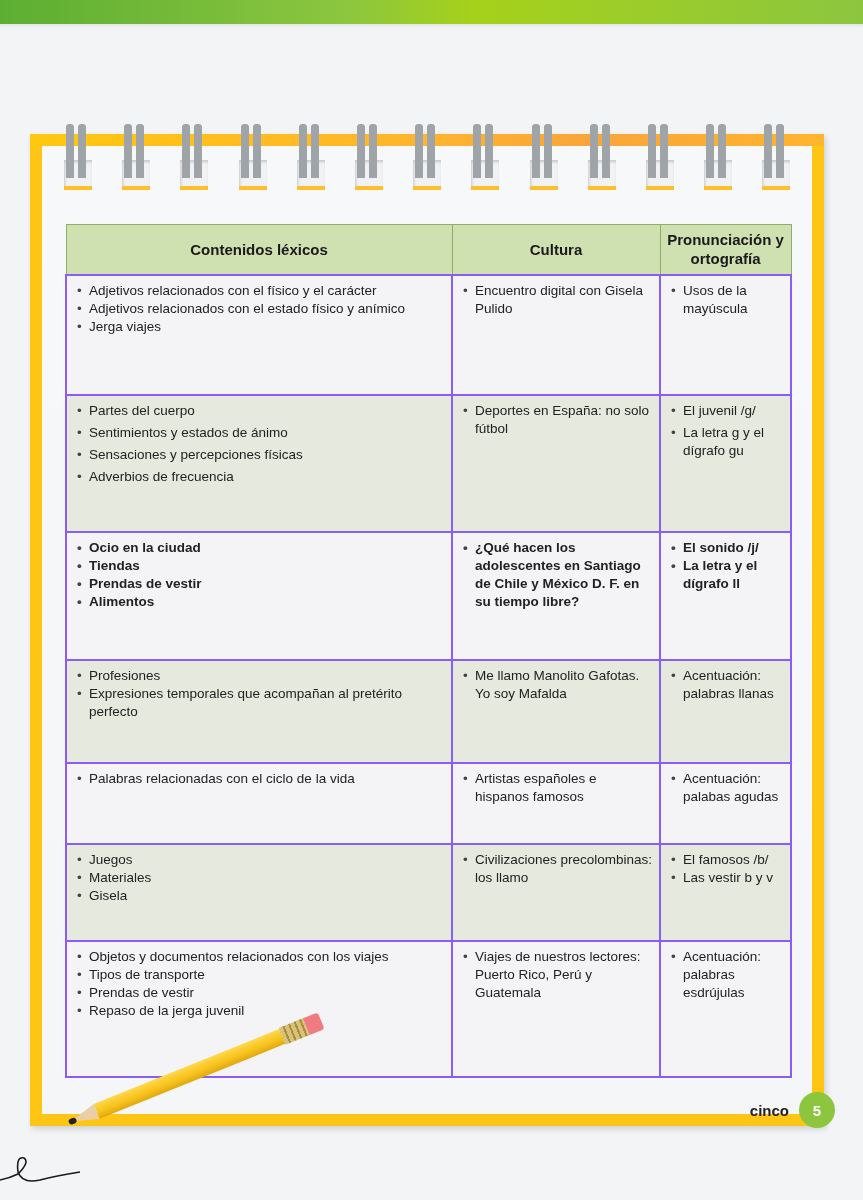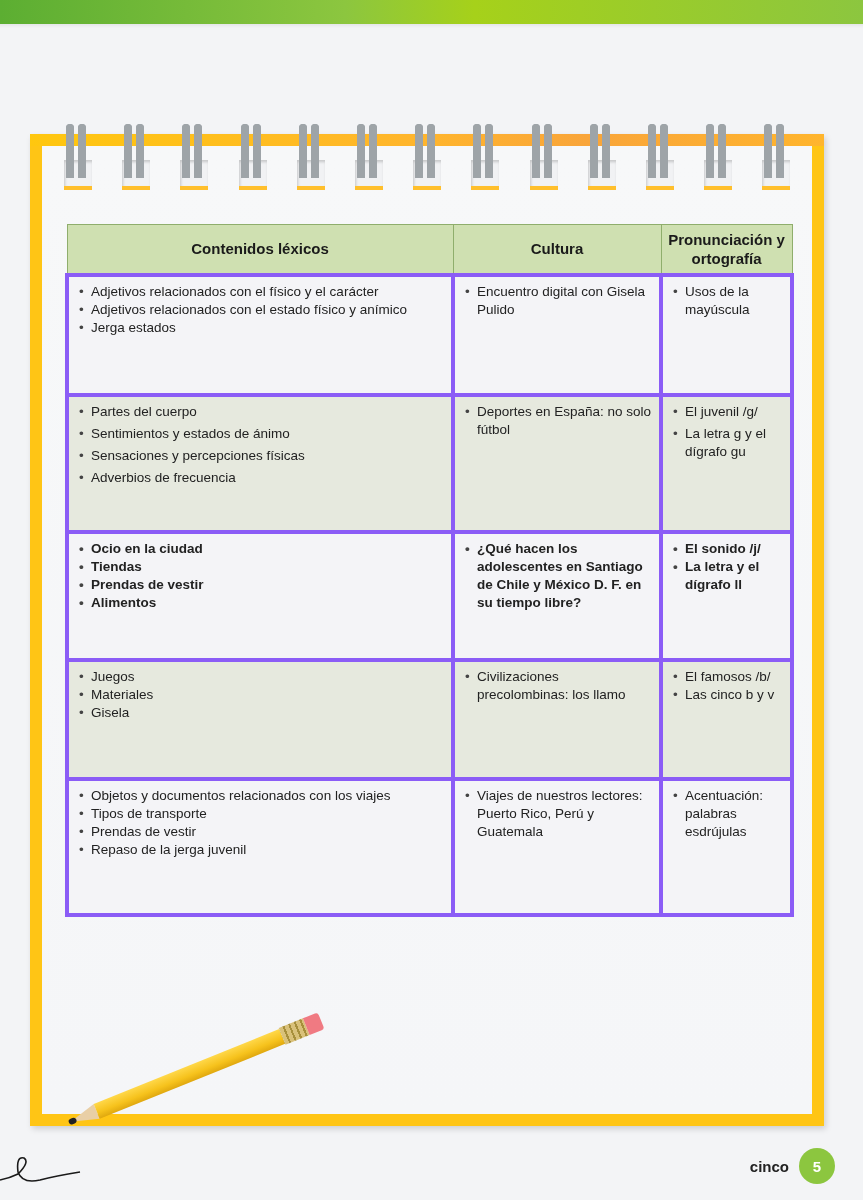--- a/index.html
+++ b/index.html
@@ -76,7 +76,7 @@
     padding: 4px 4px;
   }
   table.syllabus td {
-    border: 4px solid #8b5cf6;
+    border: 2px solid #8b5cf6;
     vertical-align: top;
     padding: 6px 6px 4px 8px;
     color: #222;

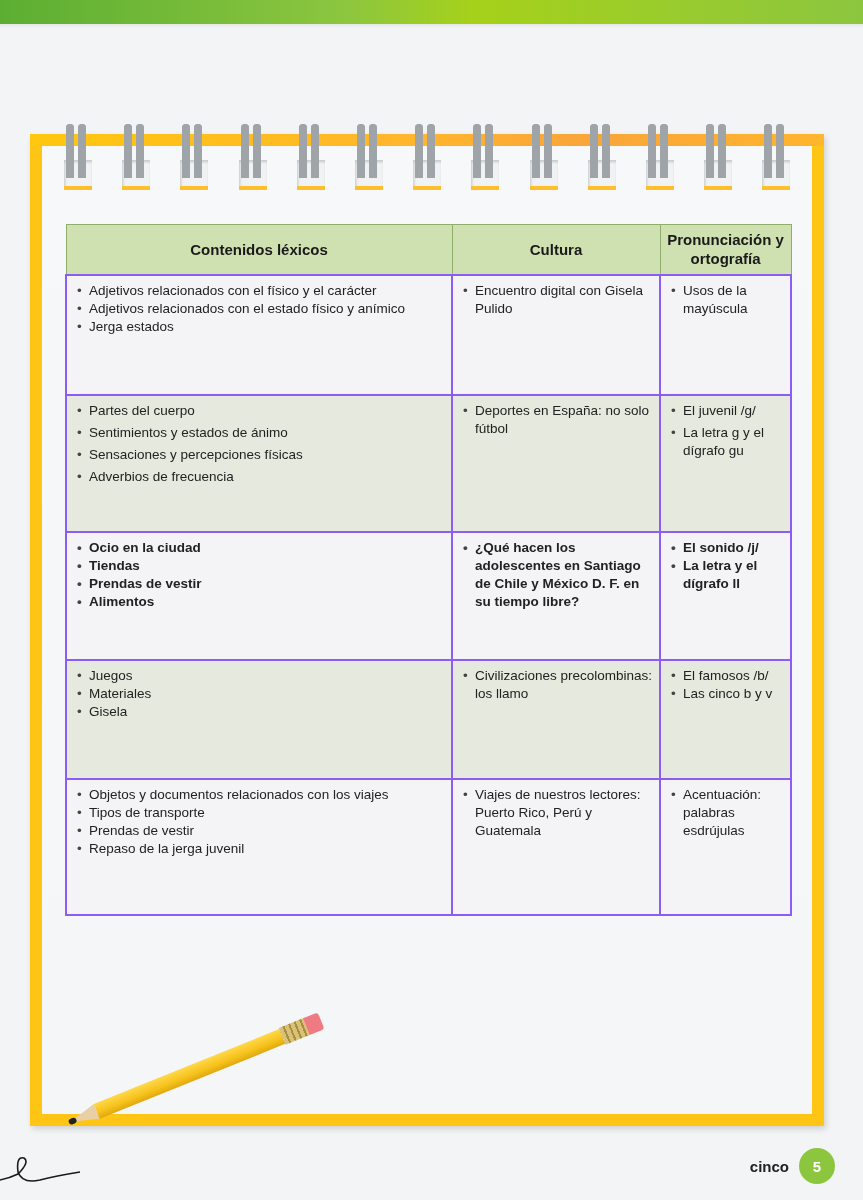--- a/index.html
+++ b/index.html
@@ -224,7 +224,7 @@
           <ul>
             <li>Adjetivos relacionados con el físico y el carácter</li>
             <li>Adjetivos relacionados con el estado físico y anímico</li>
-            <li>Jerga estados</li>
+            <li>Jerga viajes</li>
           </ul>
         </td>
         <td>

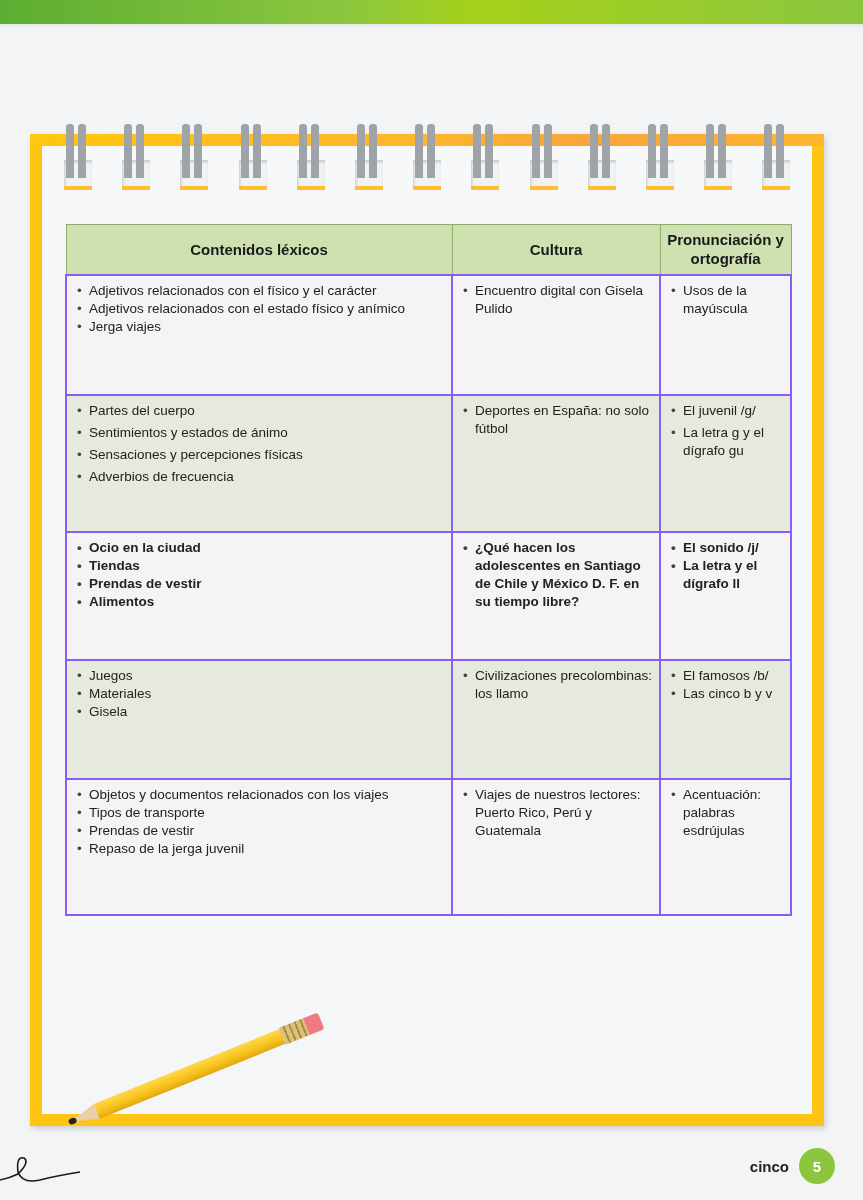--- a/index.html
+++ b/index.html
@@ -280,6 +280,24 @@
           </ul>
         </td>
       </tr>
+      <tr class="even" style="height: 103px;">
+        <td>
+          <ul>
+            <li>Profesiones</li>
+            <li>Expresiones temporales que acompañan al pretérito perfecto</li>
+          </ul>
+        </td>
+        <td>
+          <ul>
+            <li>Me llamo Manolito Gafotas.  Yo soy Mafalda</li>
+          </ul>
+        </td>
+        <td>
+          <ul>
+            <li>Acentuación: palabras llanas</li>
+          </ul>
+        </td>
+      </tr>
       <tr class="even" style="height: 119px;">
         <td>
           <ul>

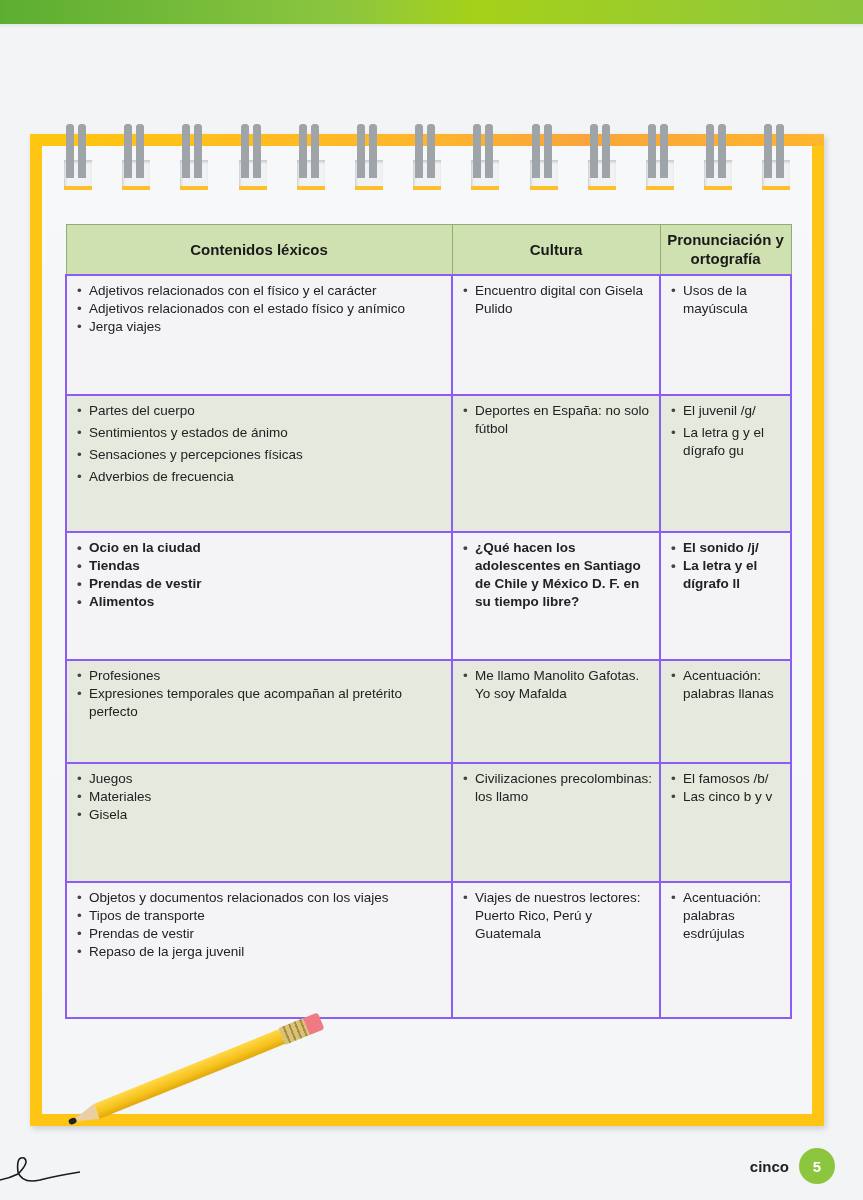--- a/index.html
+++ b/index.html
@@ -298,6 +298,23 @@
           </ul>
         </td>
       </tr>
+      <tr class="odd" style="height: 81px;">
+        <td>
+          <ul>
+            <li>Palabras relacionadas con el ciclo de la vida</li>
+          </ul>
+        </td>
+        <td>
+          <ul>
+            <li>Artistas españoles e hispanos famosos</li>
+          </ul>
+        </td>
+        <td>
+          <ul>
+            <li>Acentuación: palabas agudas</li>
+          </ul>
+        </td>
+      </tr>
       <tr class="even" style="height: 119px;">
         <td>
           <ul>

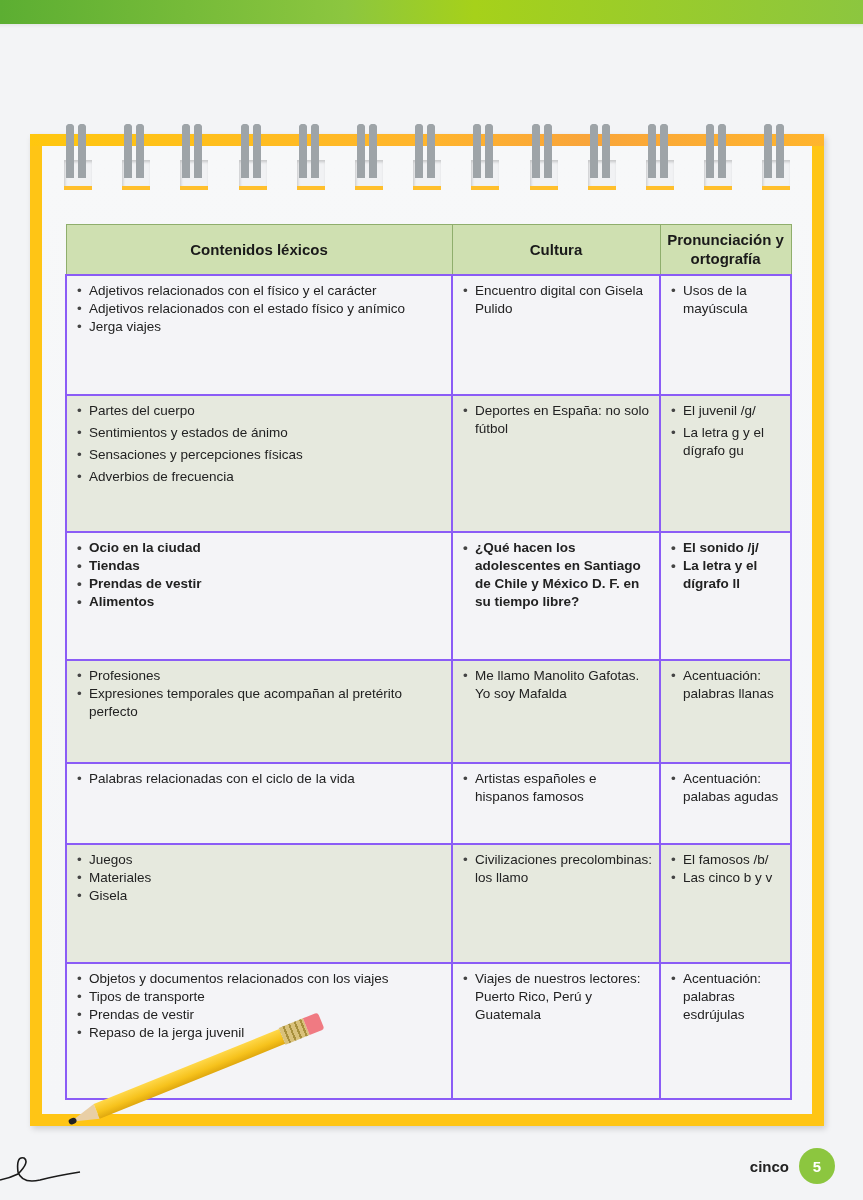--- a/index.html
+++ b/index.html
@@ -315,7 +315,7 @@
           </ul>
         </td>
       </tr>
-      <tr class="even" style="height: 119px;">
+      <tr class="even" style="height: 97px;">
         <td>
           <ul>
             <li>Juegos</li>

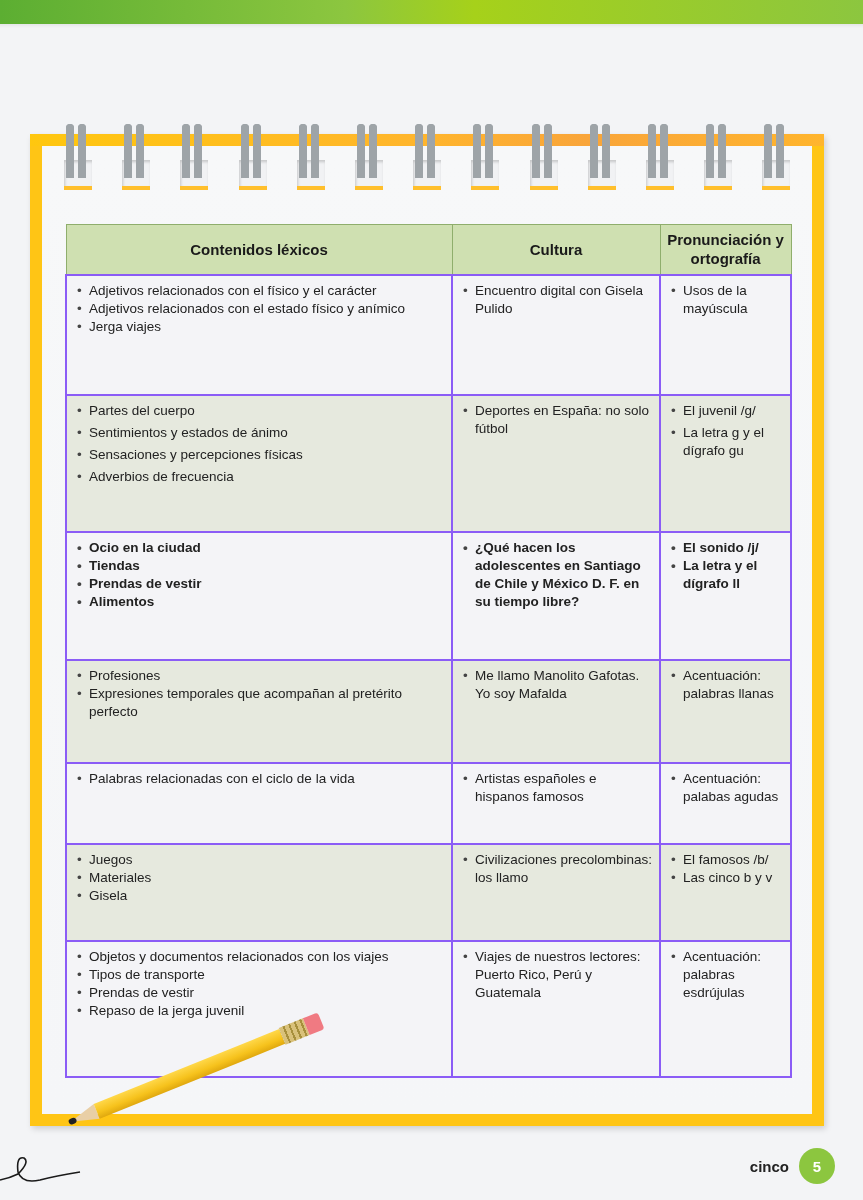--- a/index.html
+++ b/index.html
@@ -331,7 +331,7 @@
         <td>
           <ul>
             <li>El famosos /b/</li>
-            <li>Las cinco b y v</li>
+            <li>Las vestir b y v</li>
           </ul>
         </td>
       </tr>

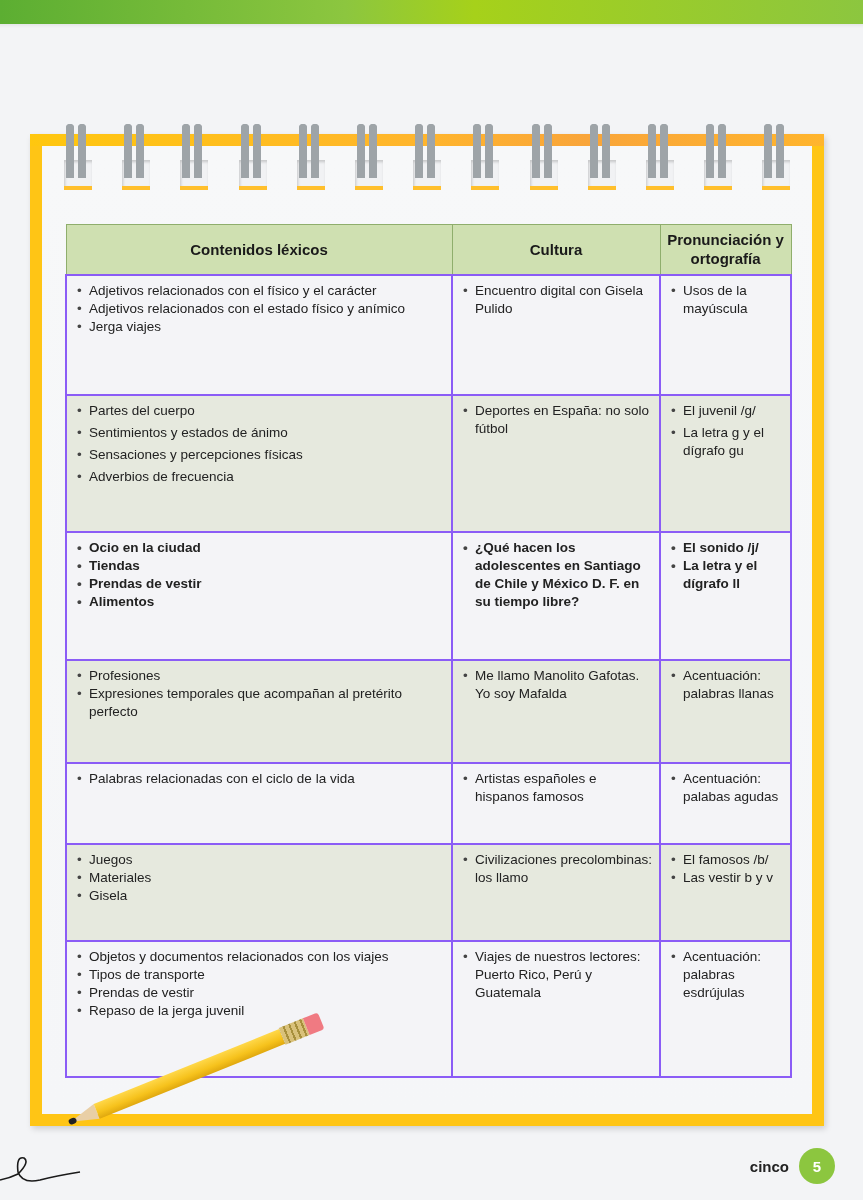--- a/index.html
+++ b/index.html
@@ -118,7 +118,7 @@
     position: absolute; left: 0; top: 1150px; width: 90px; height: 40px;
   }
   .footer {
-    position: absolute; right: 28px; top: 1148px; display: flex; align-items: center; gap: 10px;
+    position: absolute; right: 28px; top: 1092px; display: flex; align-items: center; gap: 10px;
   }
   .footer .word { font-size: 15px; font-weight: bold; color: #222; }
   .footer .badge {

